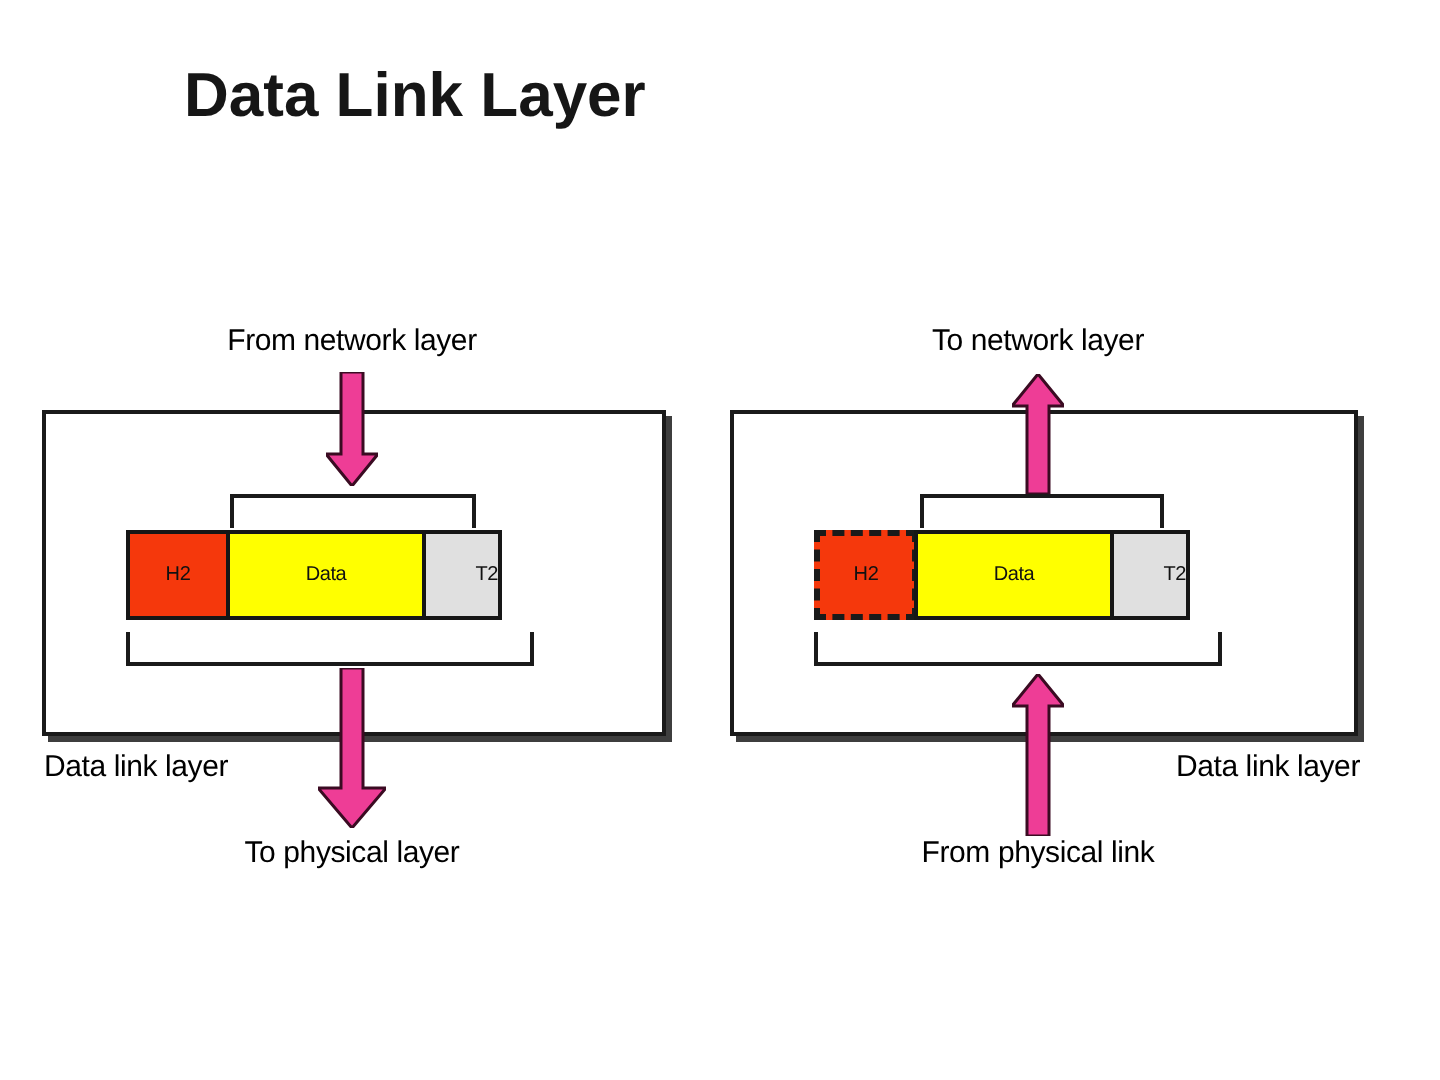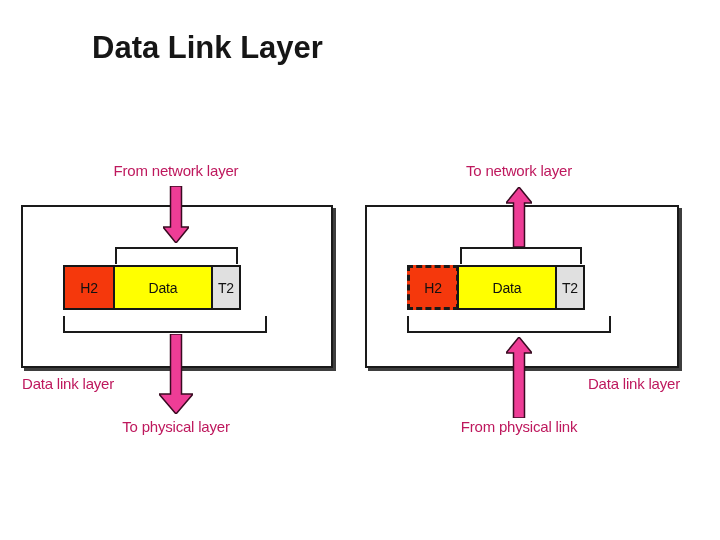--- a/index.html
+++ b/index.html
@@ -13,7 +13,7 @@
     font-size:31px; font-weight:bold; letter-spacing:0px; color:#161616;
     font-family:"Liberation Sans", sans-serif;
   }
-  .lbl { position:absolute; font-size:15px; line-height:1.15; color:#be185d; letter-spacing:-0.2px; }
+  .lbl { position:absolute; font-size:15px; line-height:1.15; color:#000000; letter-spacing:-0.2px; }
   .center { text-align:center; }
   .right { text-align:right; }
 

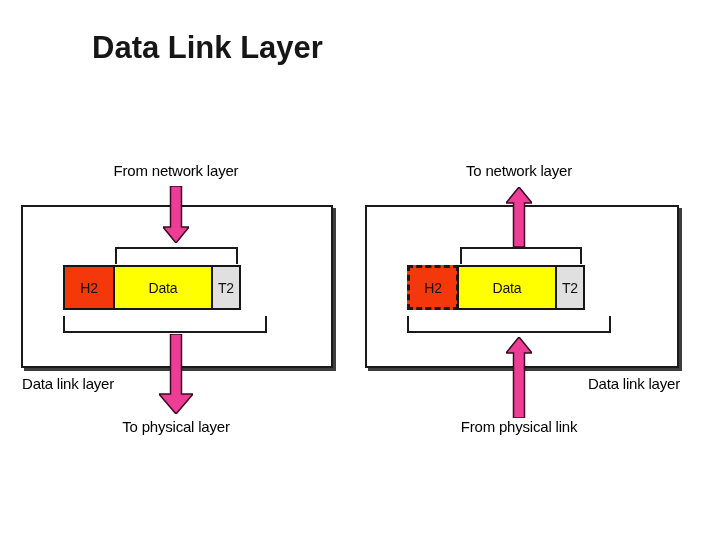--- a/index.html
+++ b/index.html
@@ -38,7 +38,7 @@
   .field {
     height:45px; border:2px solid #161616; display:flex;
     align-items:center; justify-content:center;
-    font-size:14px; letter-spacing:-0.2px; color:#111;
+    font-size:10px; letter-spacing:-0.2px; color:#111;
   }
   .field + .field { margin-left:-2px; }
   .f-header  { width:52px; }

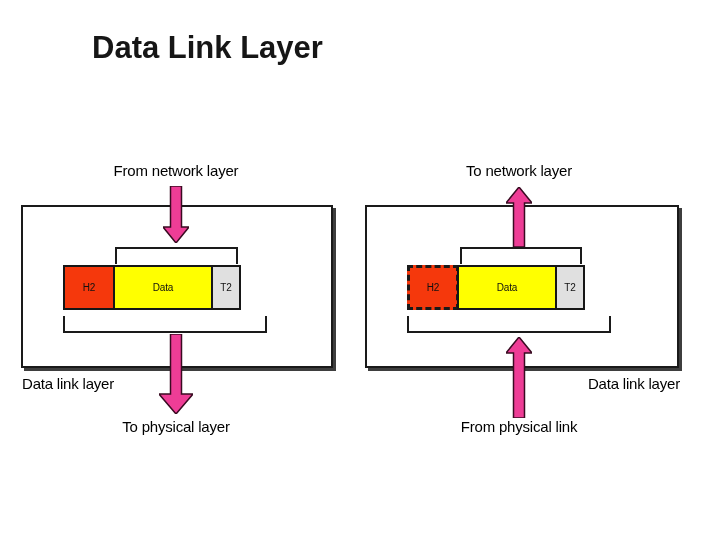--- a/index.html
+++ b/index.html
@@ -43,7 +43,7 @@
   .field + .field { margin-left:-2px; }
   .f-header  { width:52px; }
   .f-data    { width:100px; }
-  .f-trailer { width:30px; }
+  .f-trailer { width:40px;justify-content:flex-end; }
   .f-dashed  { border:3px dashed #1a1a1a; }
 
   .frame-label { position:absolute; height:45px; display:flex; align-items:center; font-size:15px; }

